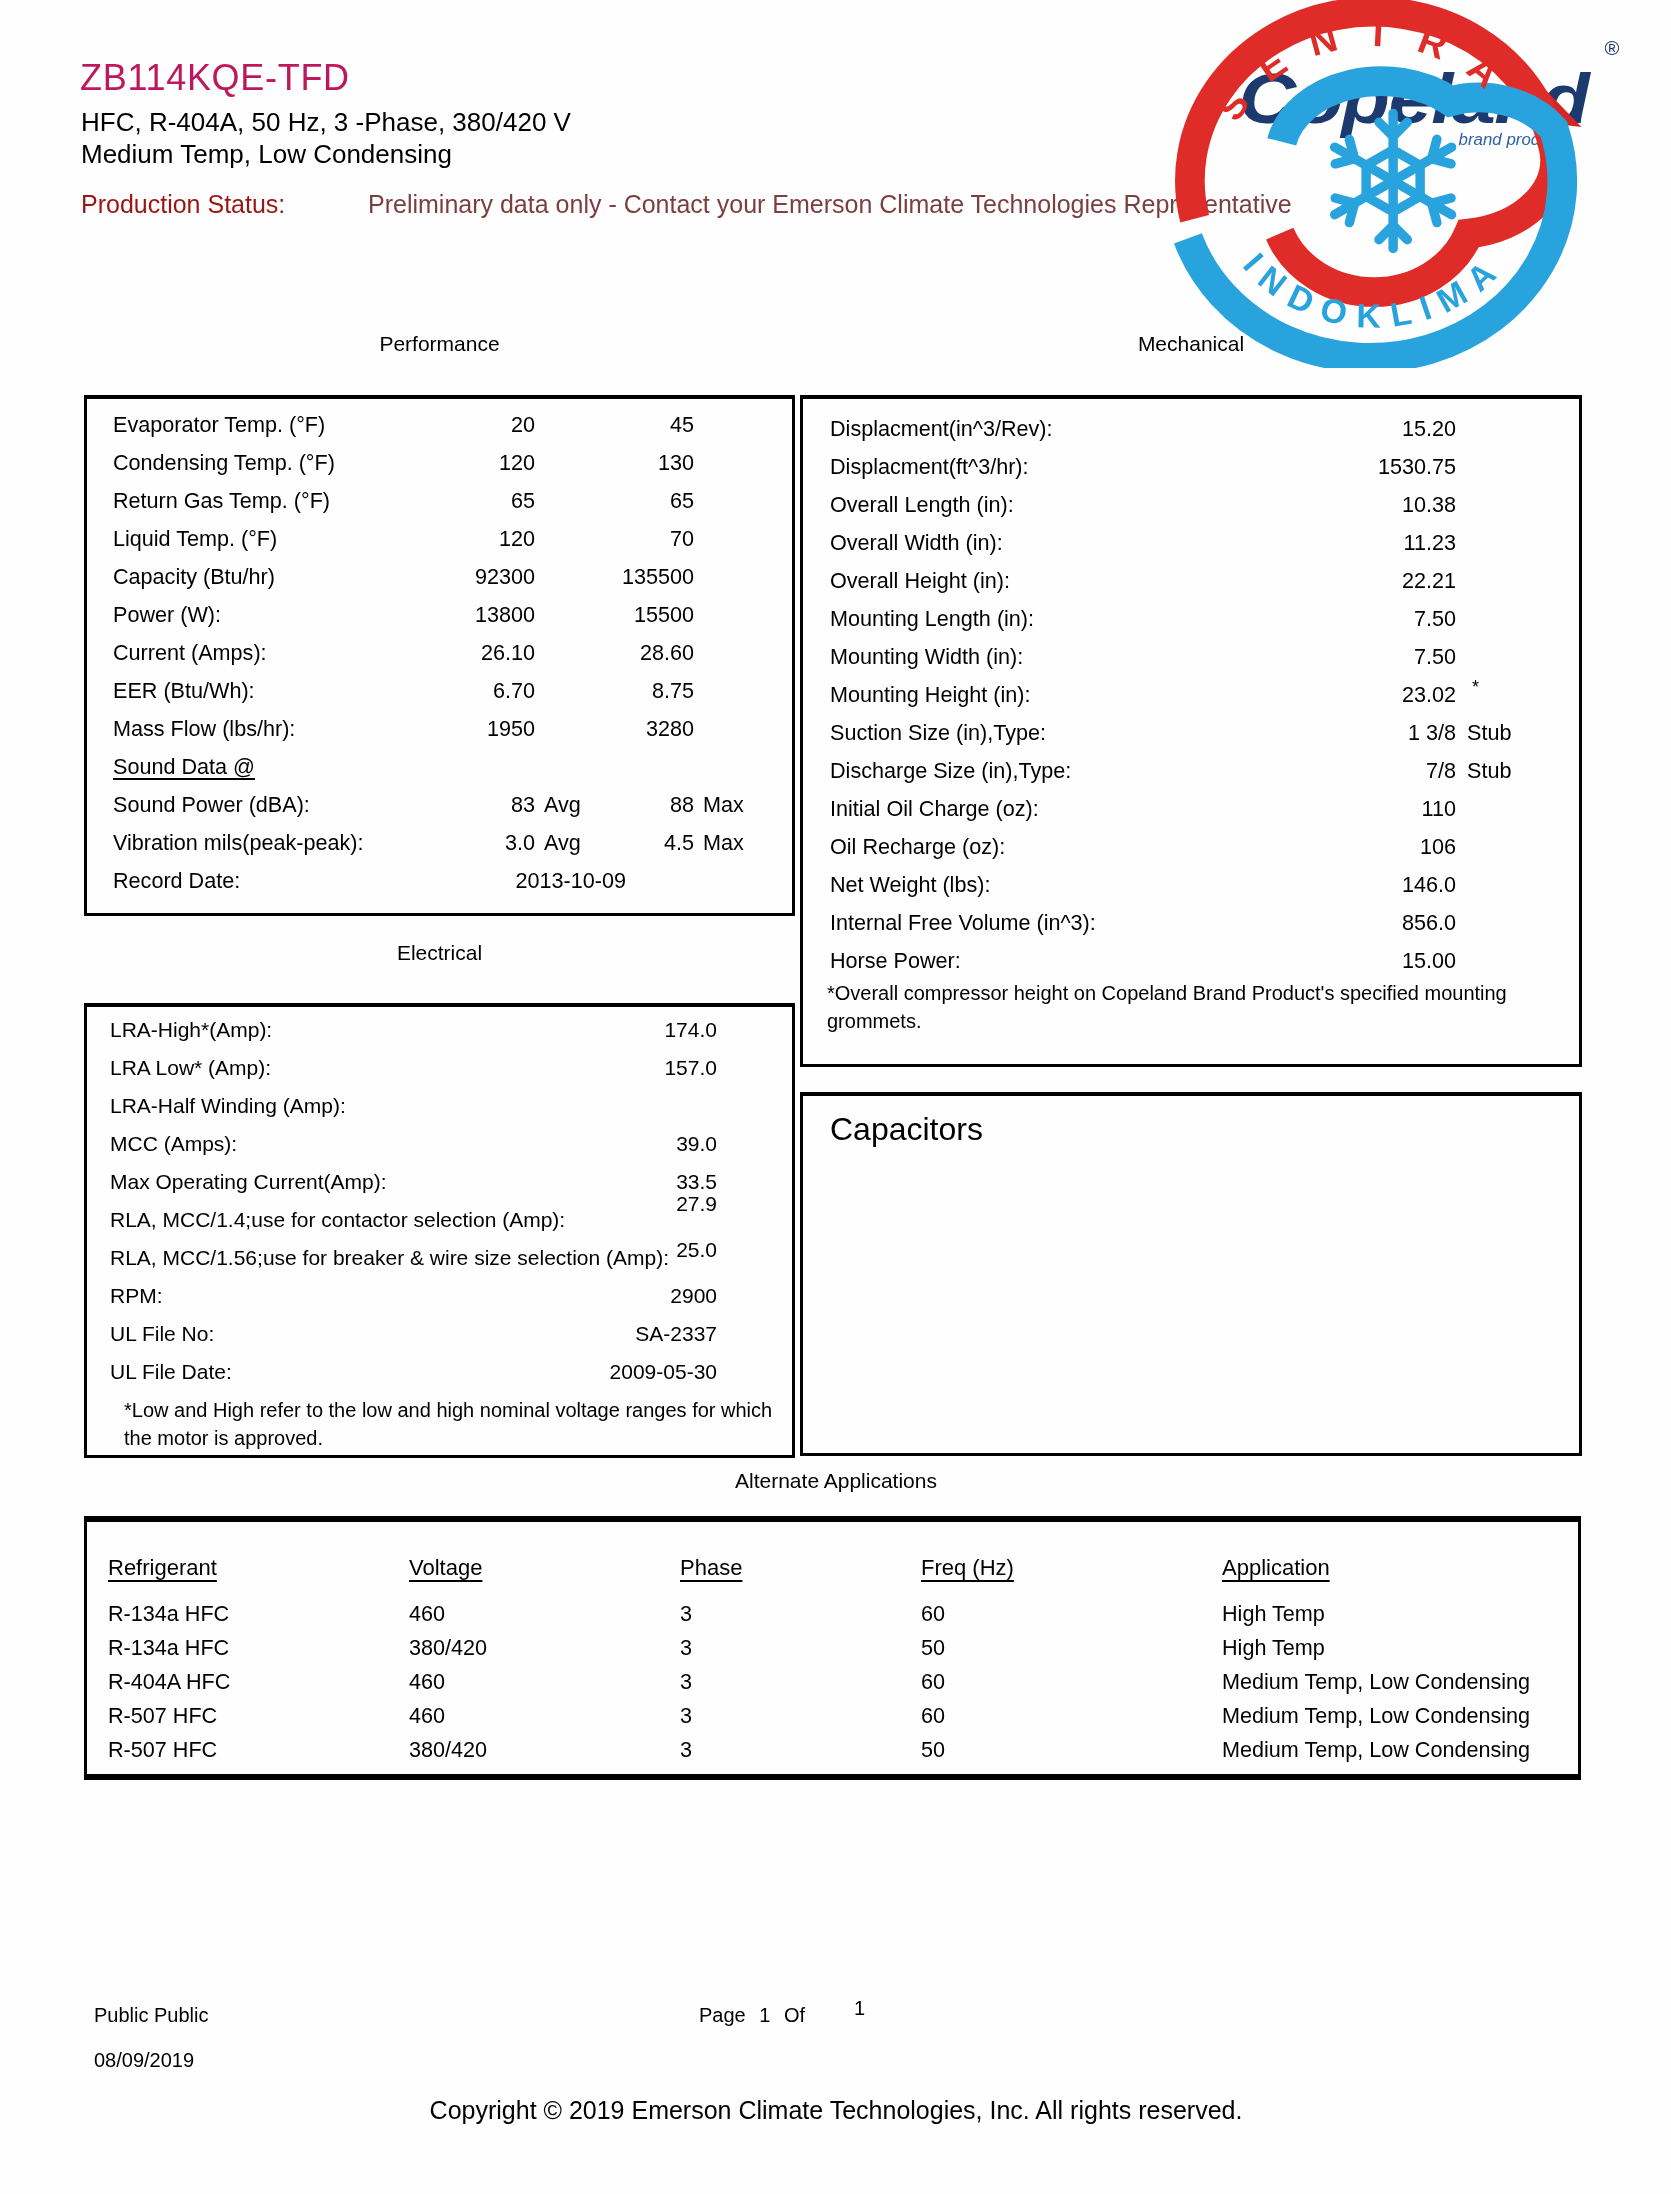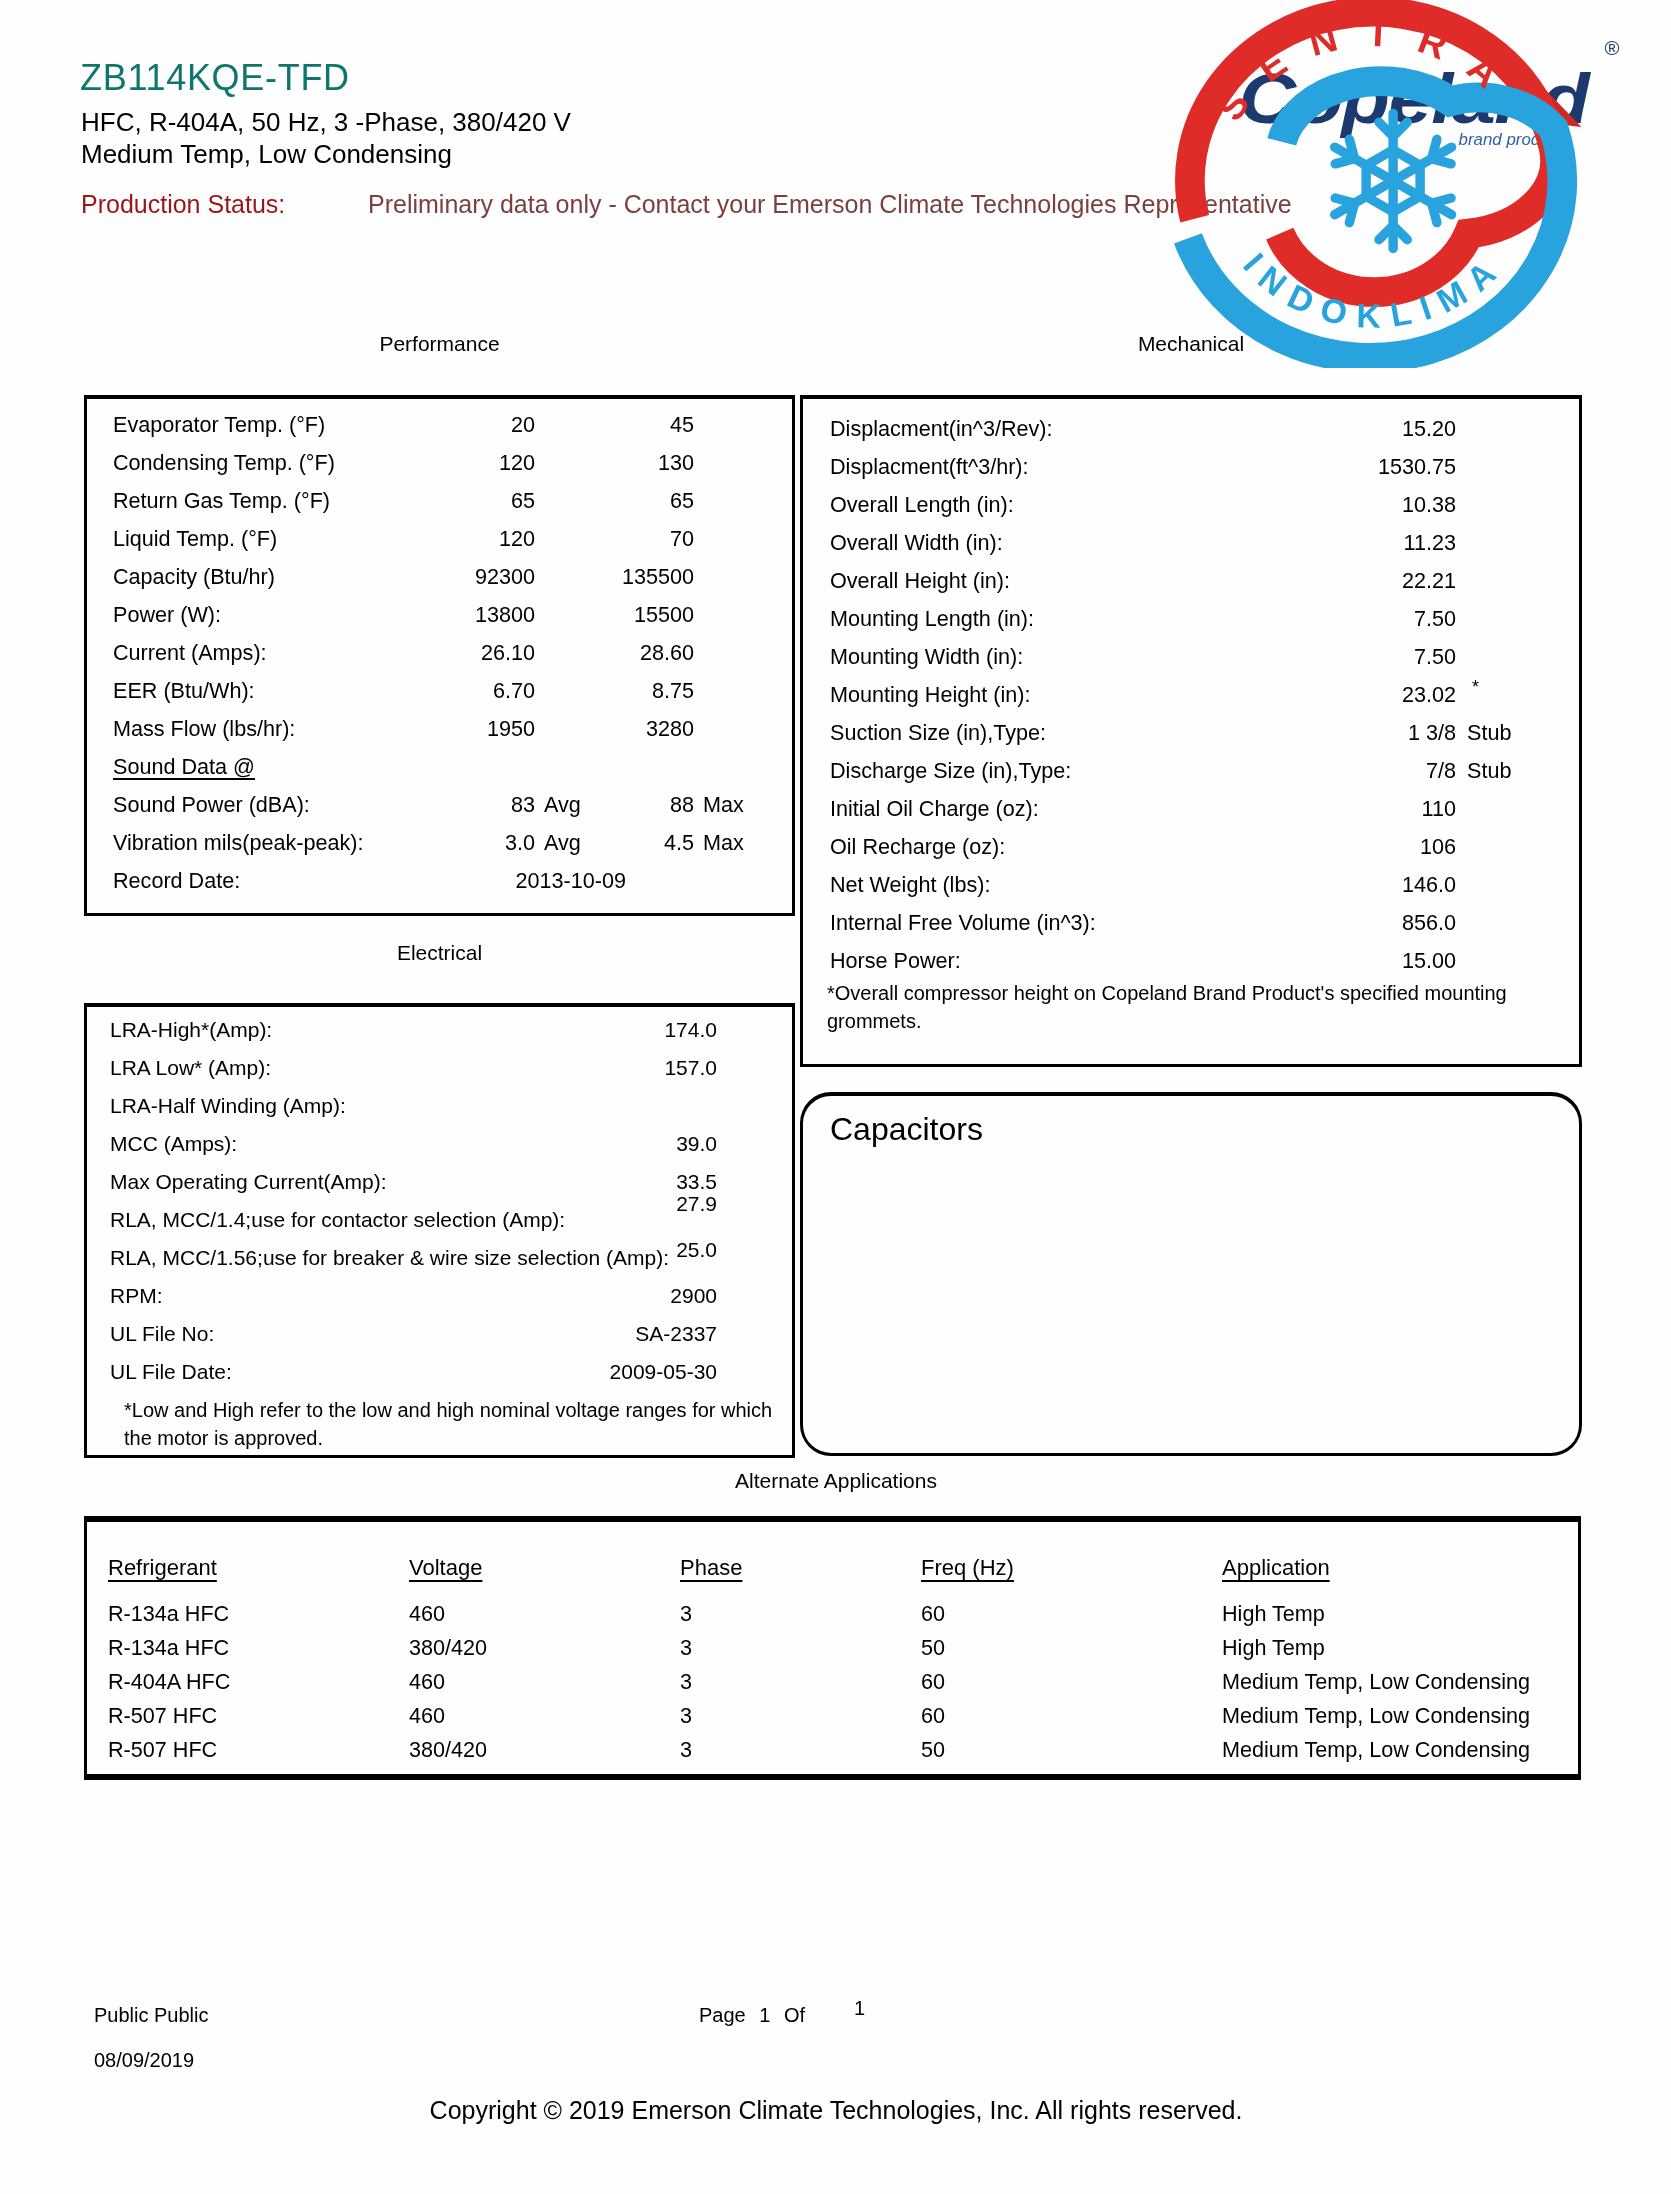--- a/index.html
+++ b/index.html
@@ -77,7 +77,7 @@
 
 <div class="page">
 
-  <div class="model-title" style="color:#0f766e;">ZB114KQE-TFD</div>
+  <div class="model-title" style="color:#be185d;">ZB114KQE-TFD</div>
   <div class="subline1">HFC, R-404A, 50 Hz, 3 -Phase, 380/420 V</div>
   <div class="subline2">Medium Temp, Low Condensing</div>
   <div class="prod-row">

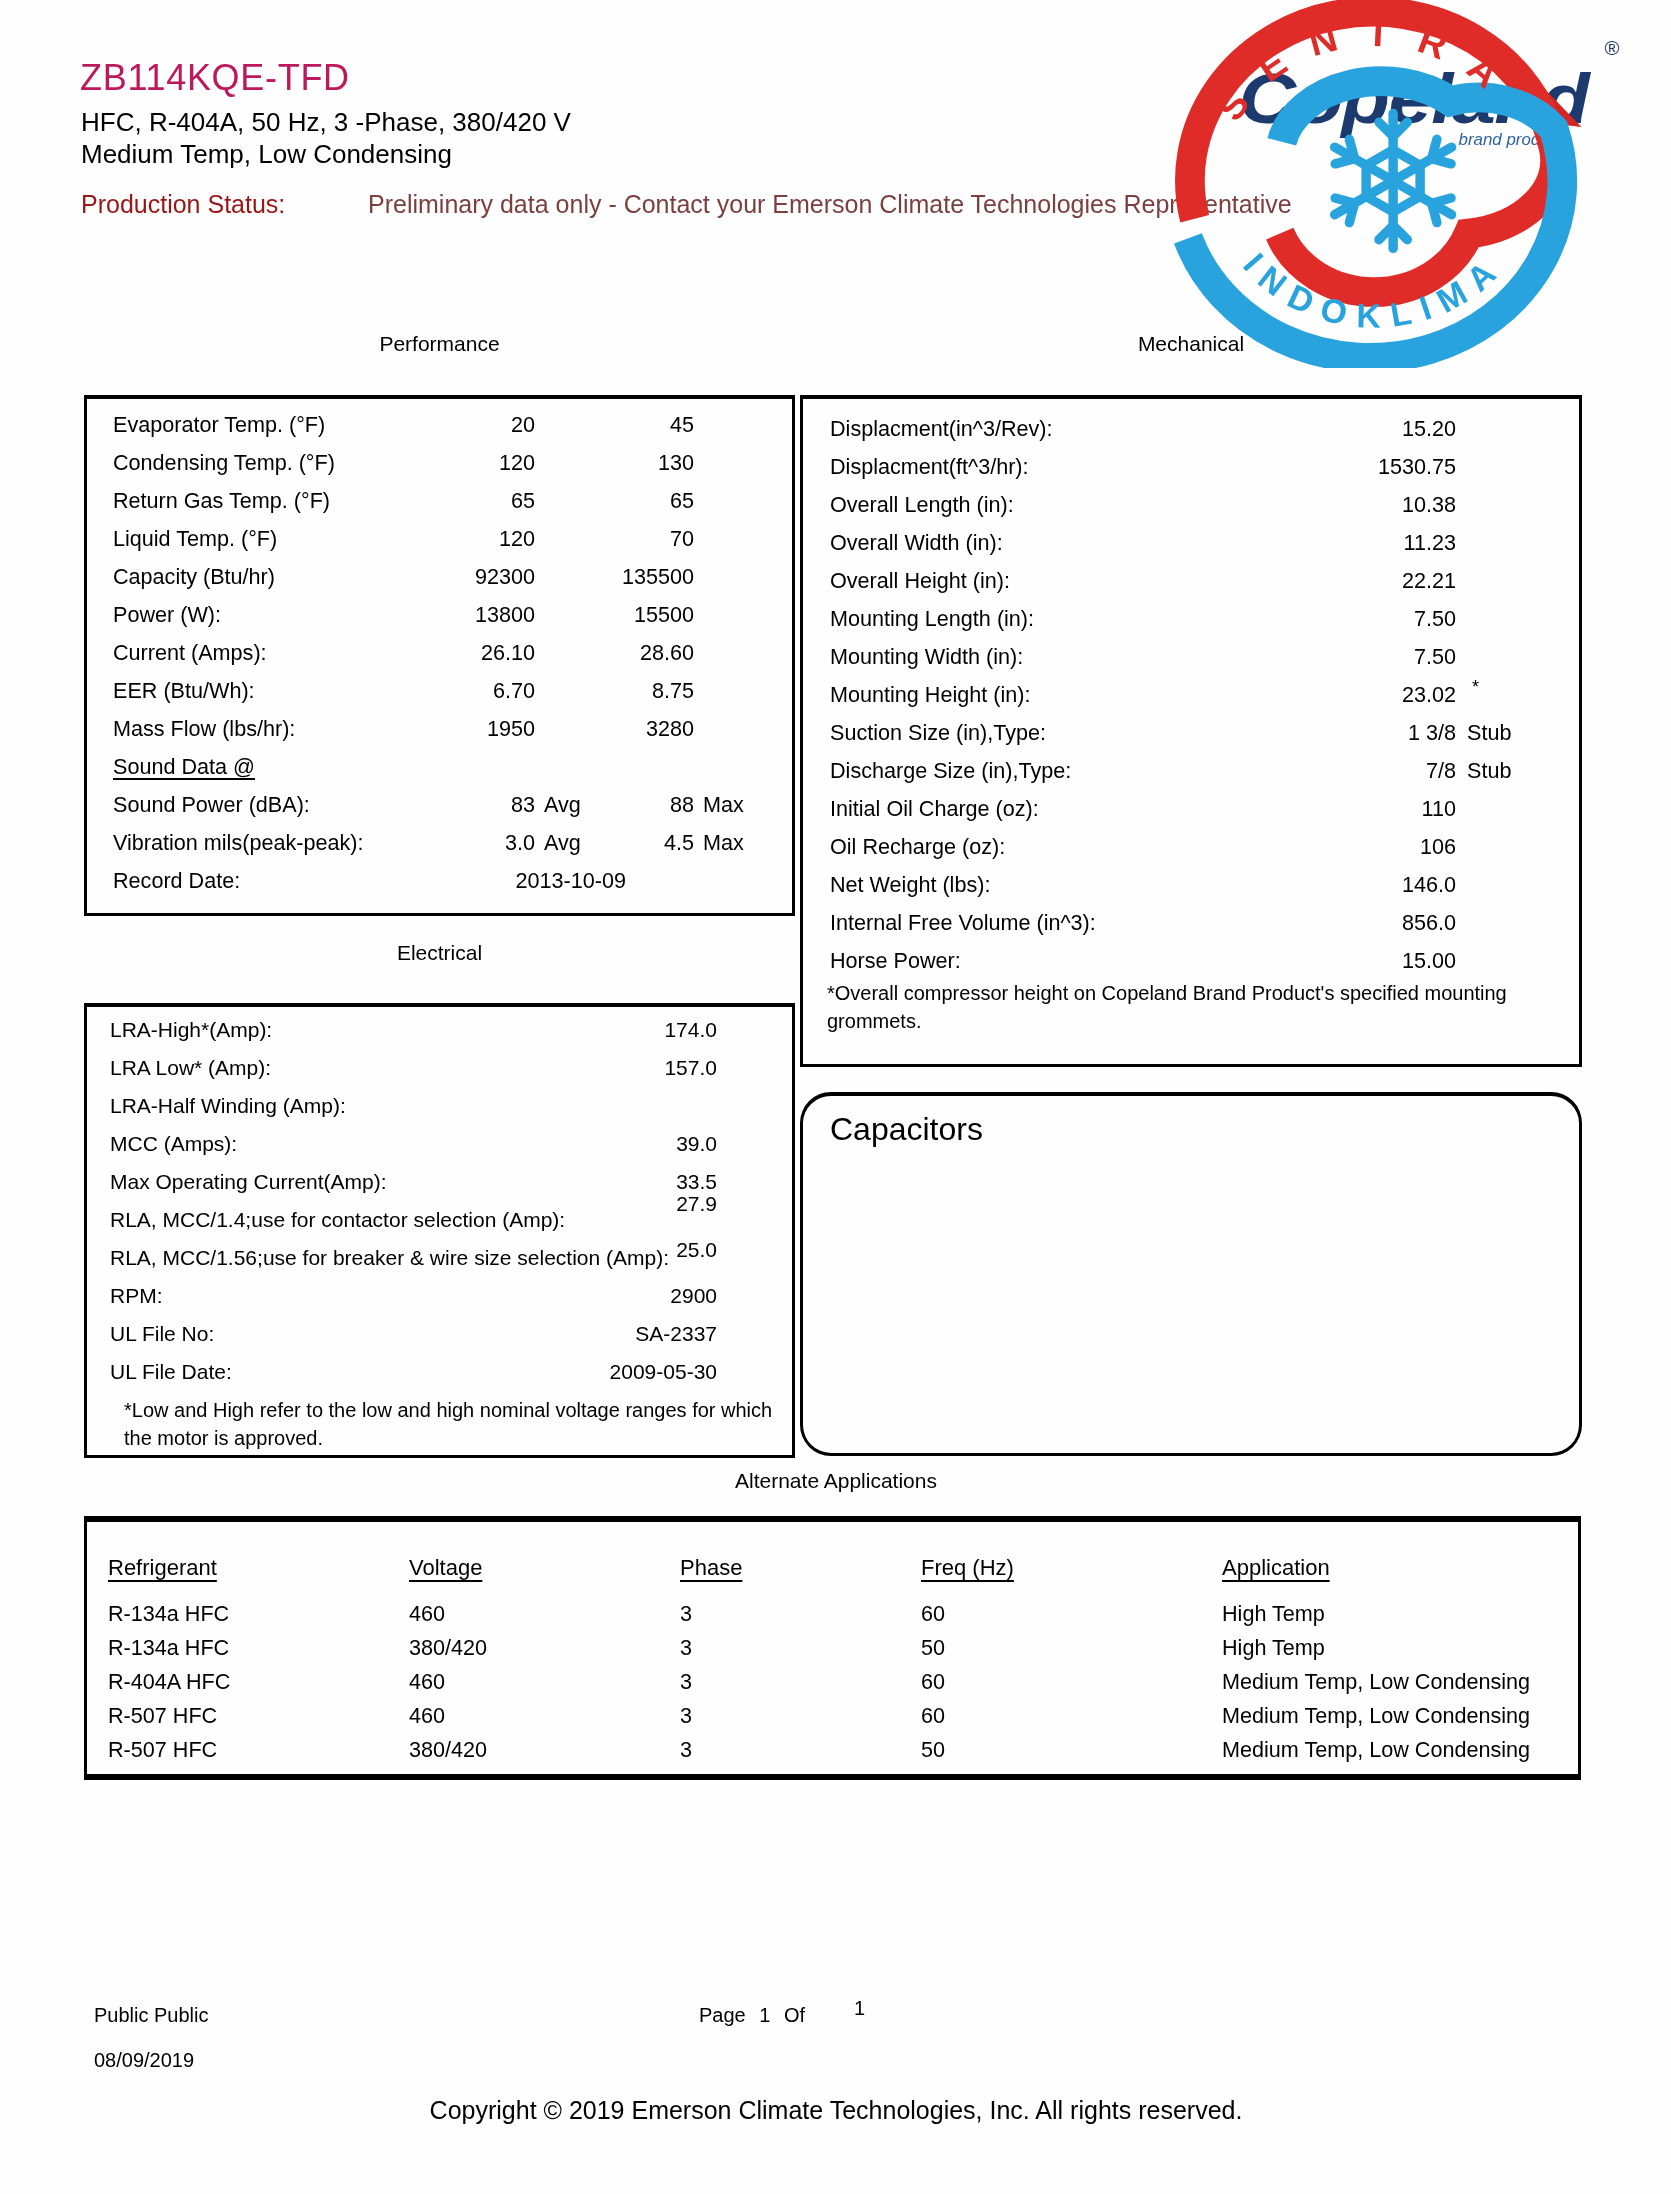--- a/index.html
+++ b/index.html
@@ -26,7 +26,7 @@
   #perf-box{left:84px; top:395px; width:711px; height:521px;}
   #mech-box{left:800px; top:395px; width:782px; height:672px;}
   #elec-box{left:84px; top:1003px; width:711px; height:455px;}
-  #cap-box{left:800px; top:1092px; width:782px; height:364px;border-radius:31px;}
+  #cap-box{left:800px; top:1092px; width:782px; height:364px;}
   #aa-box{left:84px; top:1516px; width:1497px; height:264px; border-top-width:6.7px; border-bottom-width:6.7px;}
   
   #perf-rows{position:absolute; left:0; right:0; top:6.7px;}

